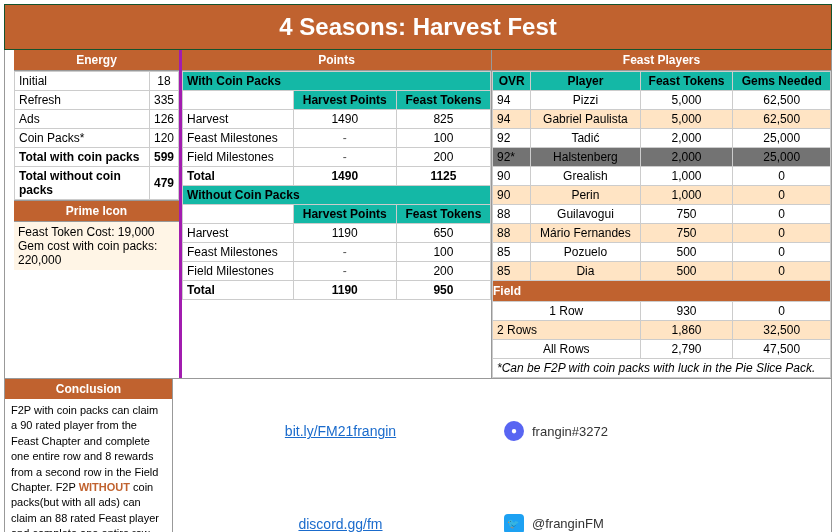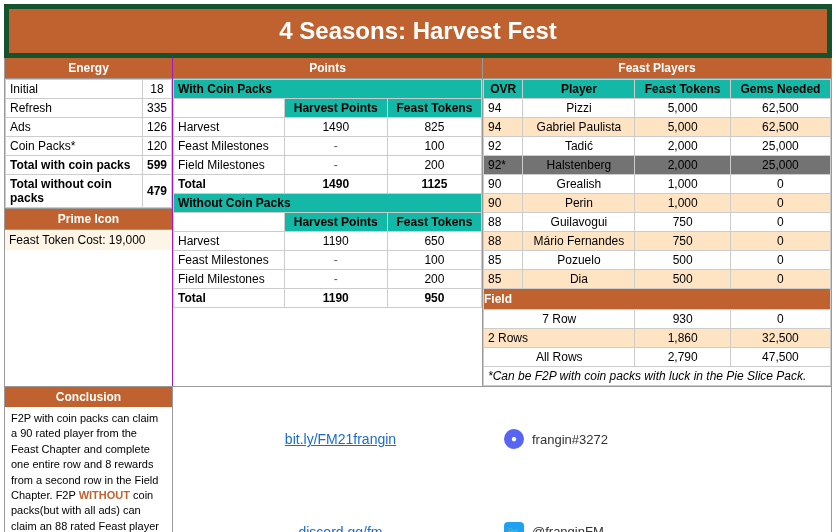--- a/index.html
+++ b/index.html
@@ -24,7 +24,7 @@
       font-size: 24px;
       font-weight: bold;
       padding: 8px 0;
-      border: 5px solid #14532d;
+      border: 1px solid #14532d;
     }
 
     

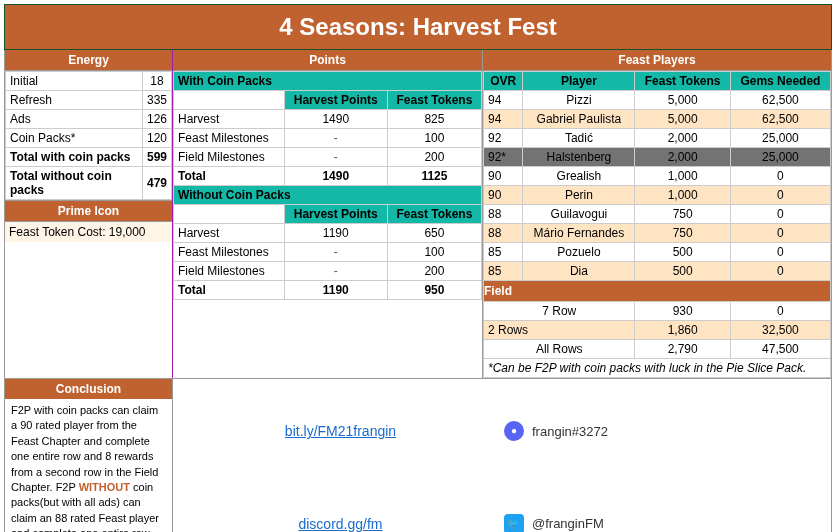--- a/index.html
+++ b/index.html
@@ -39,7 +39,8 @@
     .left-panel {
       width: 168px;
       flex-shrink: 0;
-      border-right: 1px solid #a21caf;
+      border-right: 3px solid #a21caf;
+      margin-left: 9px;
     }
 
     

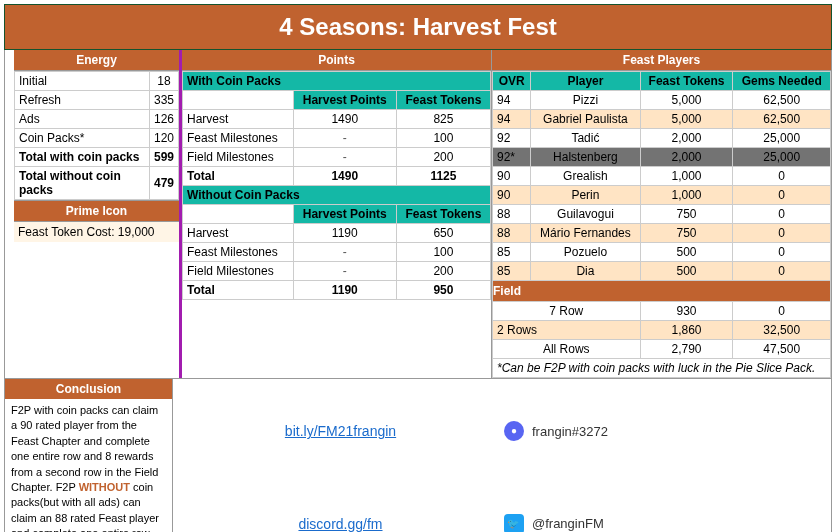--- a/index.html
+++ b/index.html
@@ -264,6 +264,7 @@
       <div class="prime-section">Prime Icon</div>
       <div class="prime-content">
         <div>Feast Token Cost: 19,000</div>
+        <div>Gem cost with coin packs: 220,000</div>
       </div>
     </div>
 

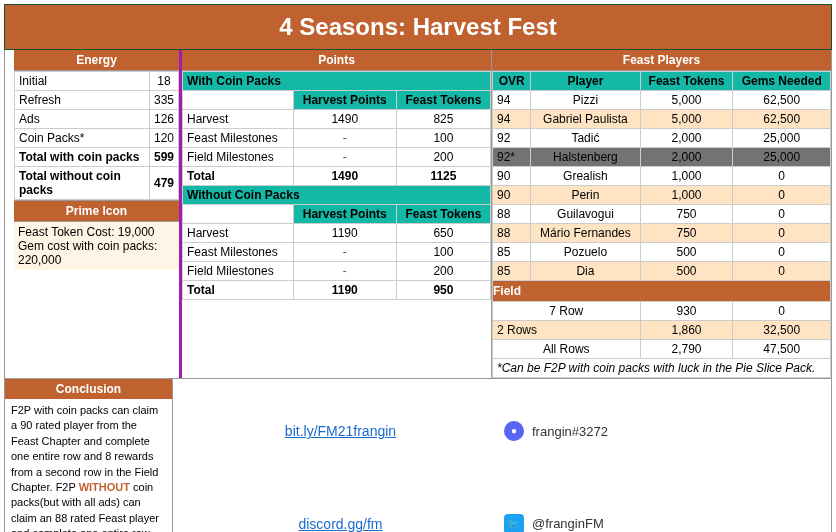--- a/index.html
+++ b/index.html
@@ -409,7 +409,7 @@
           <td colspan="4" class="field-header">Field</td>
         </tr>
         <tr class="feast-odd">
-          <td colspan="2" style="text-align:center;">7 Row</td>
+          <td colspan="2" style="text-align:center;">1 Row</td>
           <td>930</td>
           <td>0</td>
         </tr>

